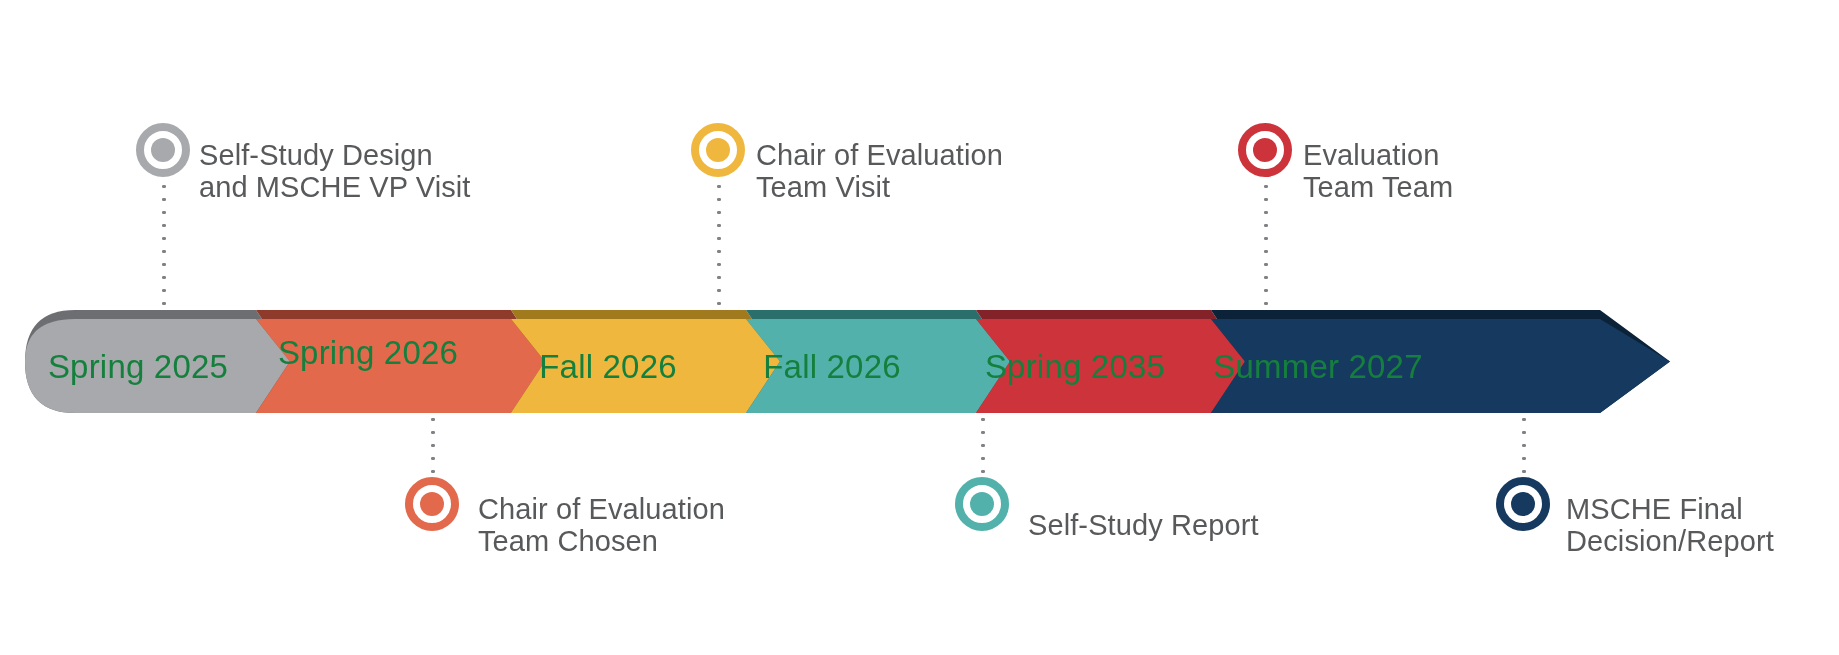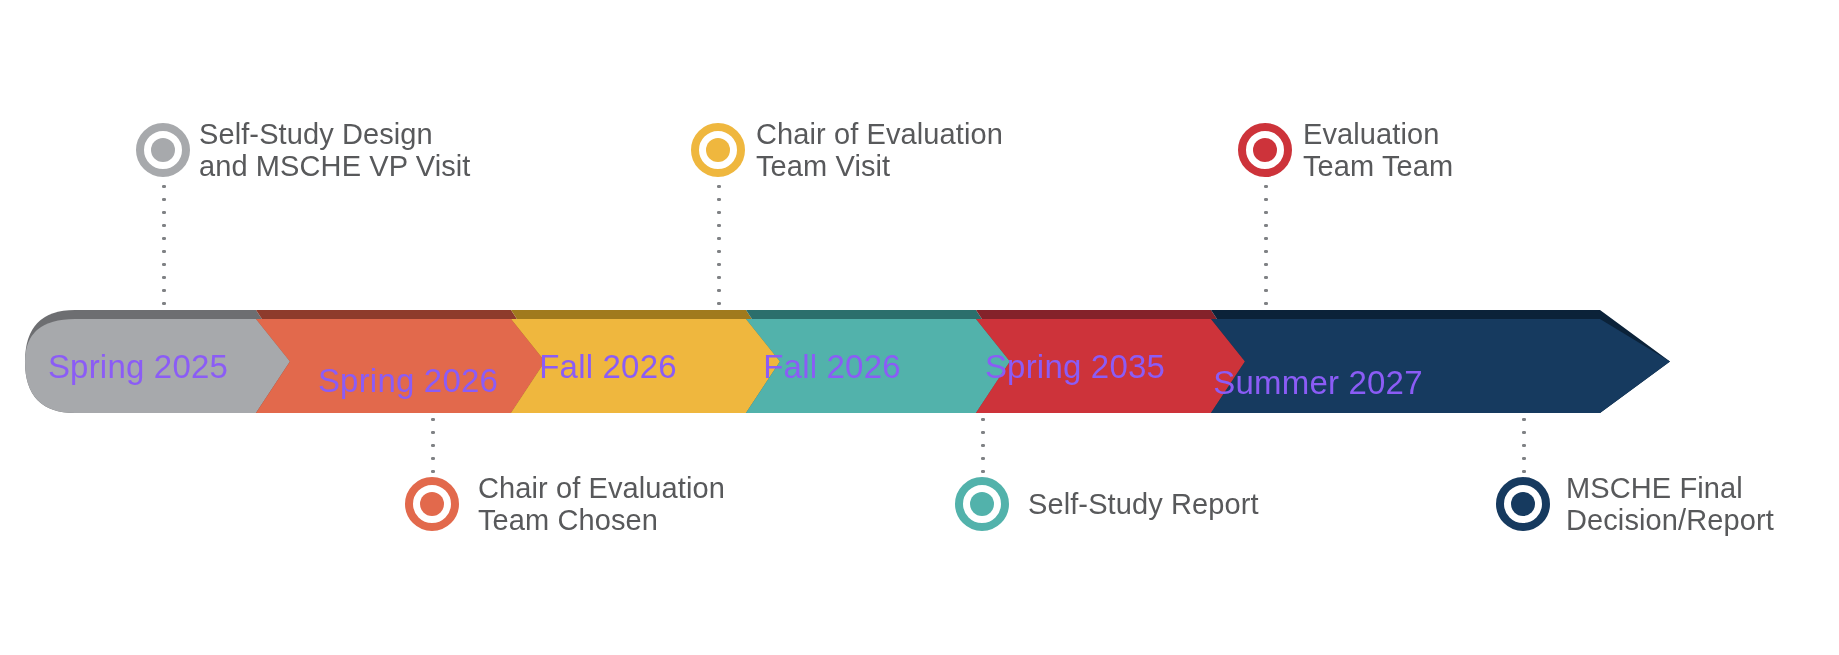--- a/index.html
+++ b/index.html
@@ -84,6 +84,7 @@
     line-height: 1.12;
     letter-spacing: 0.1px;
     white-space: pre-line;
+    margin-top: 21px;
   }
   .marker-label.above  {  }
 

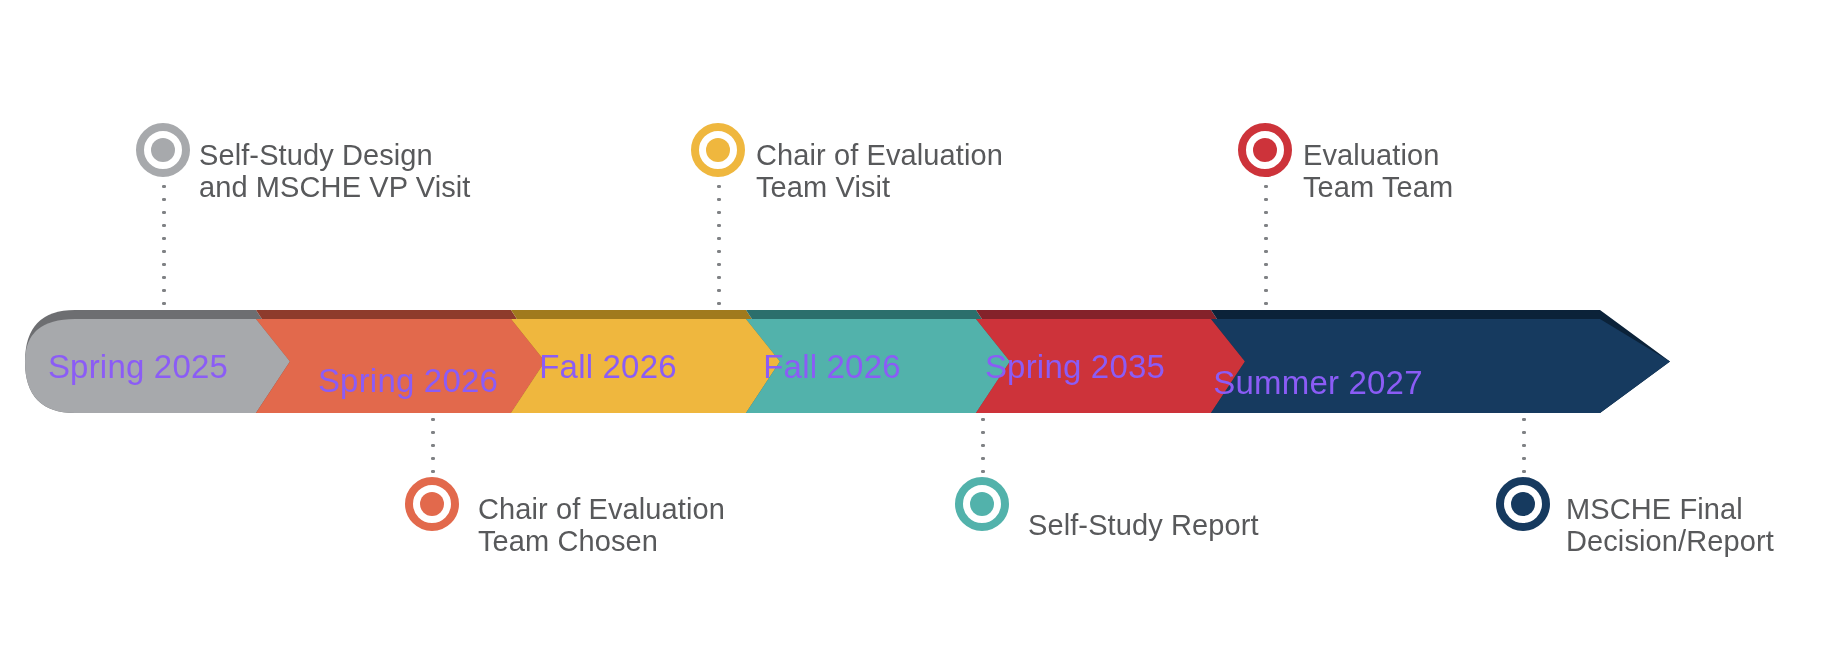--- a/index.html
+++ b/index.html
@@ -100,7 +100,7 @@
   
   .seg-label {
     position: absolute;
-    color: #8b5cf6;
+    color: #15803d;
     font-size: 33px;
     line-height: 1;
     white-space: nowrap;

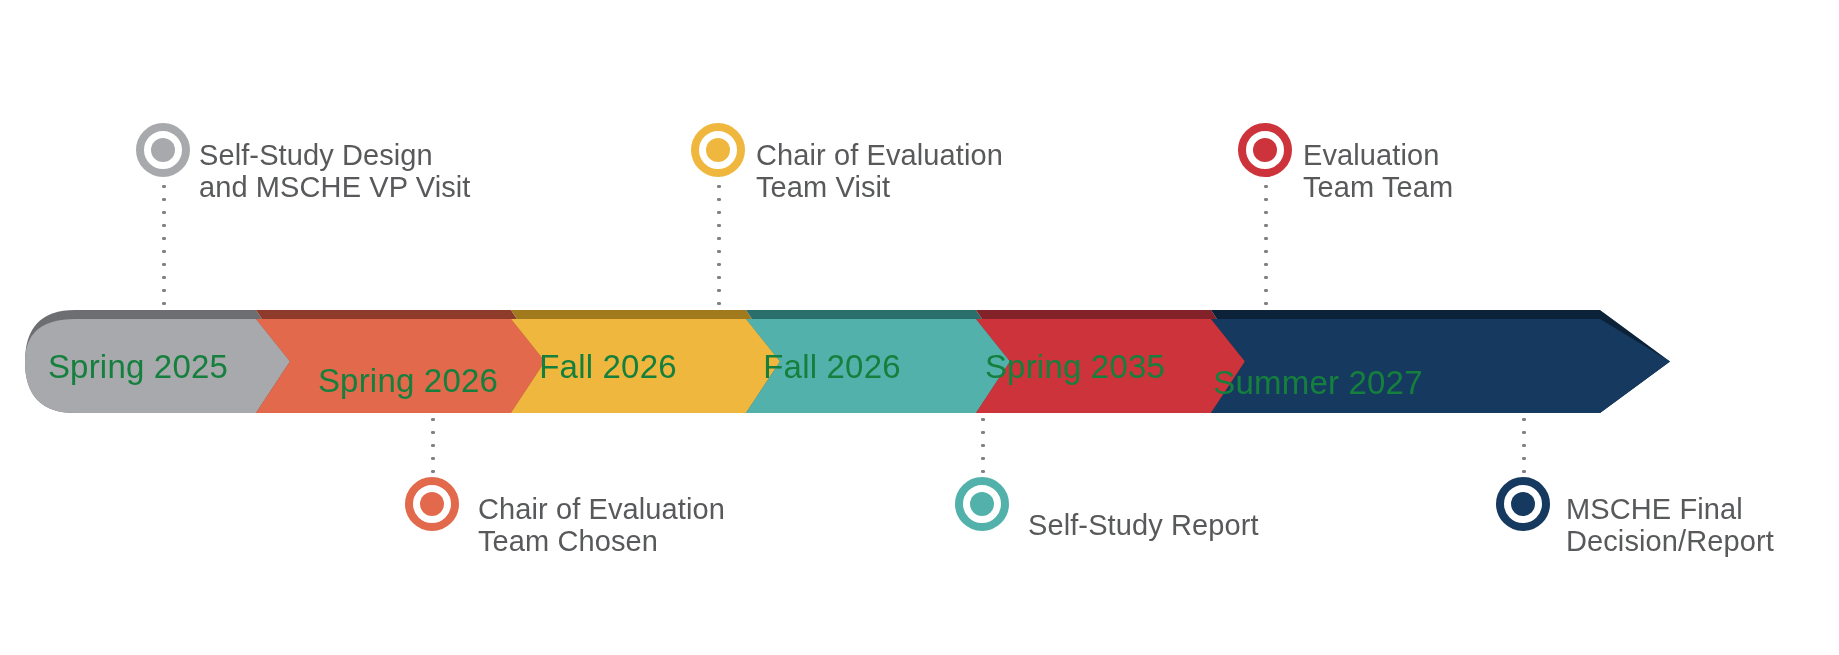--- a/index.html
+++ b/index.html
@@ -142,7 +142,7 @@
 
   <div id="seg-labels">
       <div class="seg-label" style="left: 138px; top: 366px;">Spring 2025</div>
-      <div class="seg-label" style="left: 368px; top: 380px; margin-left: 40px;">Spring 2026</div>
+      <div class="seg-label" style="left: 368px; top: 352px;">Spring 2026</div>
       <div class="seg-label" style="left: 608px; top: 366px;">Fall 2026</div>
       <div class="seg-label" style="left: 832px; top: 366px;">Fall 2026</div>
       <div class="seg-label" style="left: 1075px; top: 366px;">Spring 2035</div>

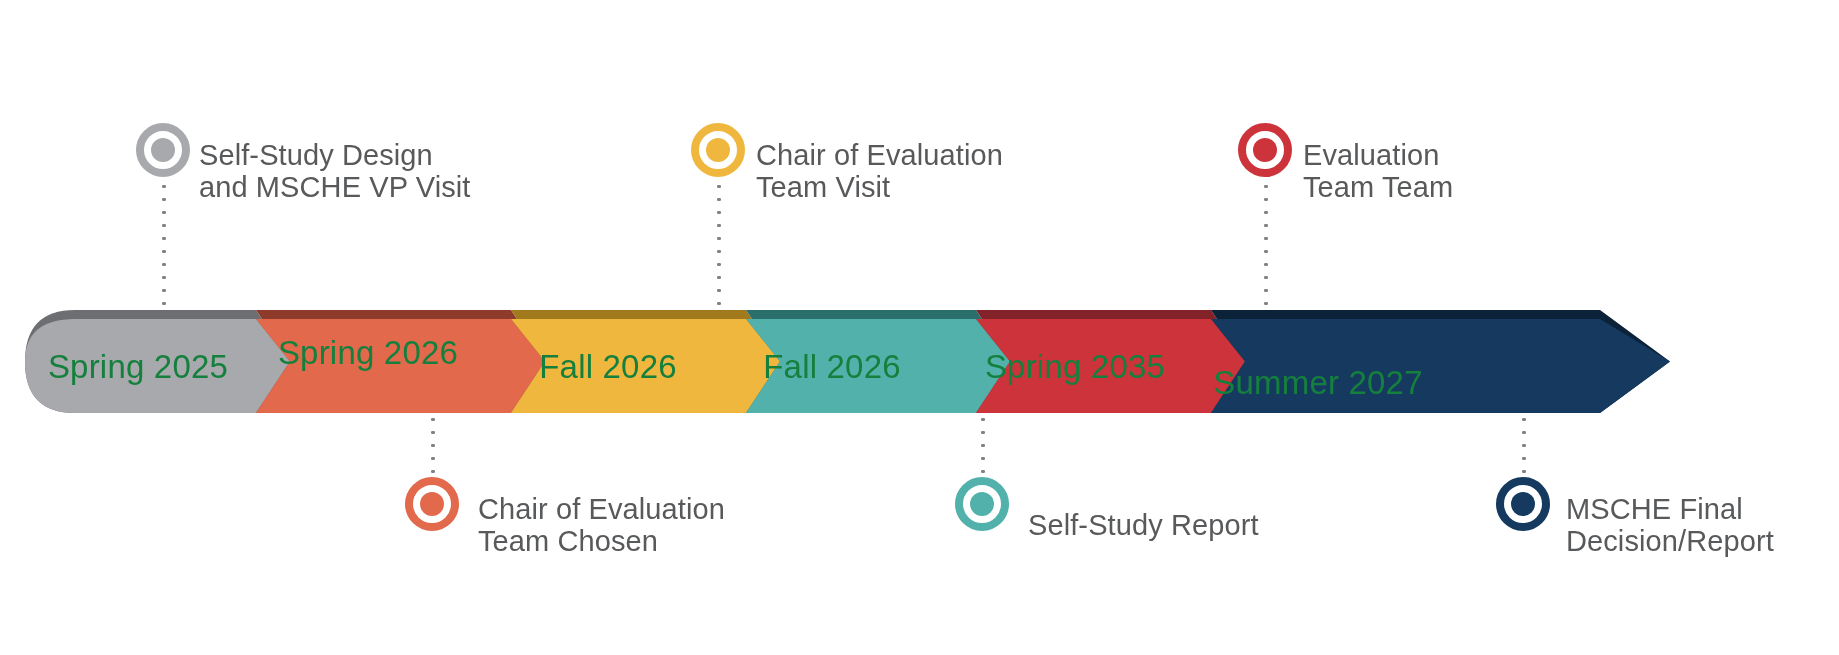--- a/index.html
+++ b/index.html
@@ -146,7 +146,7 @@
       <div class="seg-label" style="left: 608px; top: 366px;">Fall 2026</div>
       <div class="seg-label" style="left: 832px; top: 366px;">Fall 2026</div>
       <div class="seg-label" style="left: 1075px; top: 366px;">Spring 2035</div>
-      <div class="seg-label" style="left: 1318px; top: 366px; margin-top: 16px;">Summer 2027</div>
+      <div class="seg-label" style="left: 1318px; top: 366px;">Summer 2027</div>
     </div>
   <div id="connectors">
       <div class="connector" style="left: 162px; top: 180px; height: 130px;"></div>

